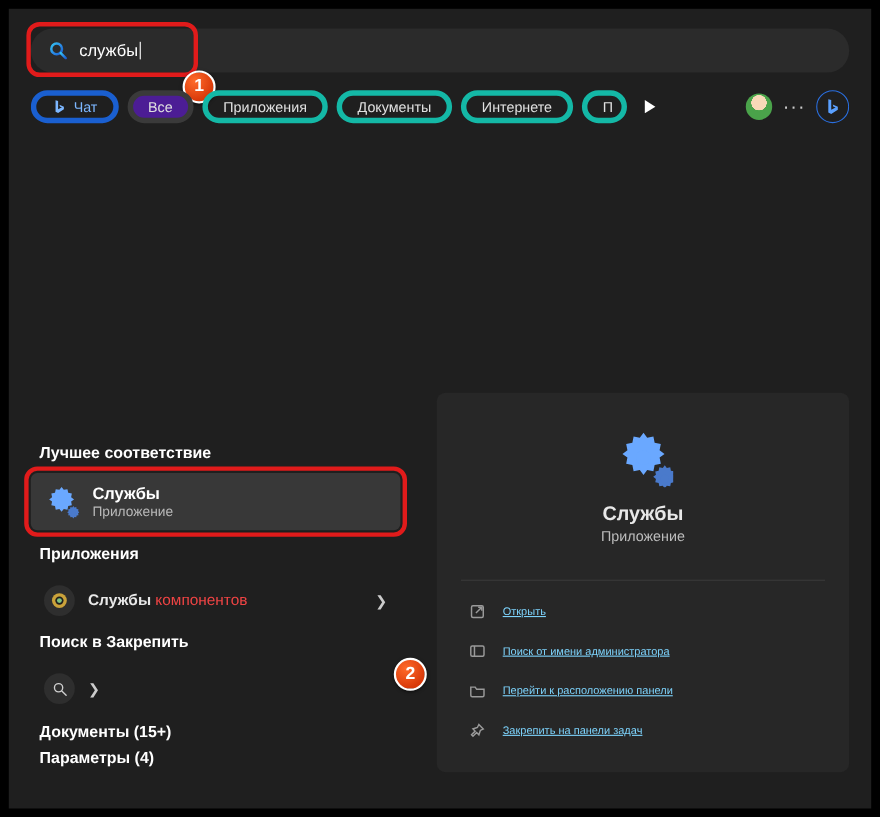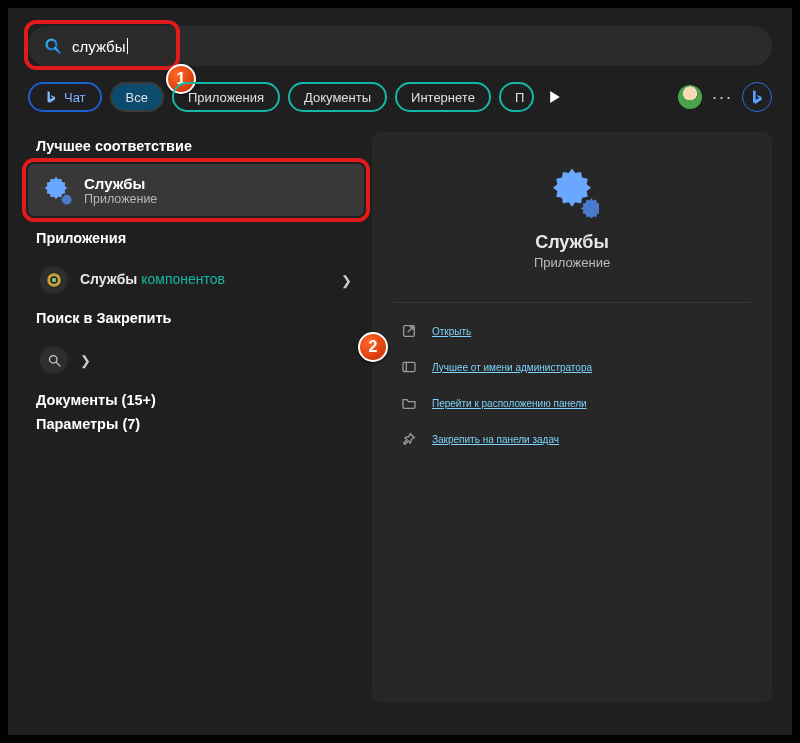--- a/index.html
+++ b/index.html
@@ -84,7 +84,7 @@
   .chip {
     height: 30px;
     border-radius: 15px;
-    border: 2px solid #14b8a6;
+    border: 5px solid #14b8a6;
     background: transparent;
     color: #e0e0e0;
     padding: 0 14px;

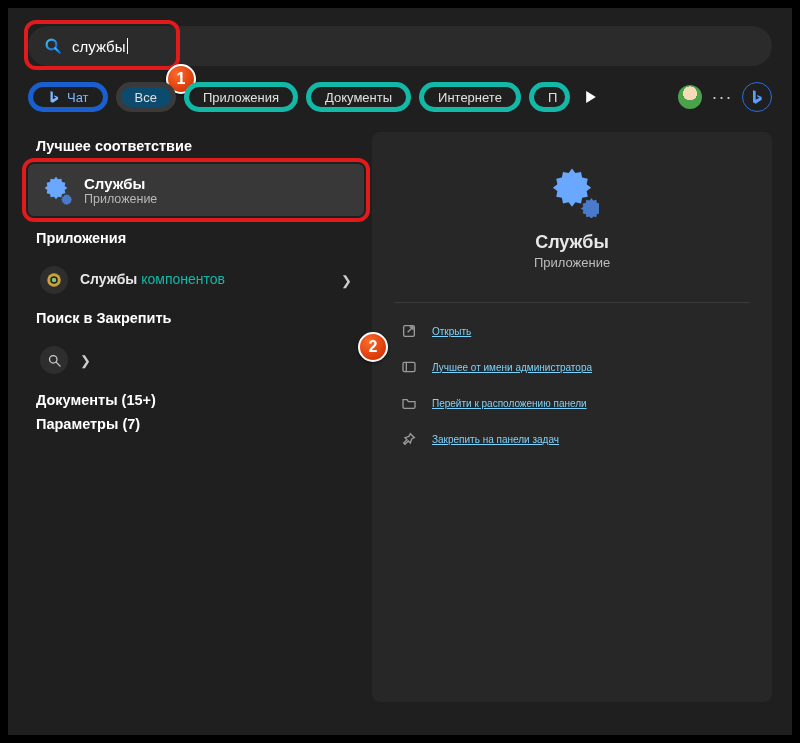--- a/index.html
+++ b/index.html
@@ -94,7 +94,7 @@
     flex: 0 0 auto;
   }
   .chip.chat { border-color:#1a5fd0; color:#7db7ff; }
-  .chip.all { background:#0c4a6e; border-color:#3a3a3a; }
+  .chip.all { background:#4c1d95; border-color:#3a3a3a; }
   .chip.trunc { padding:0 8px 0 14px; }
   .play { width:26px; height:26px; display:flex; align-items:center; justify-content:center; flex:0 0 auto; }
   .spacer { flex:1 1 auto; }

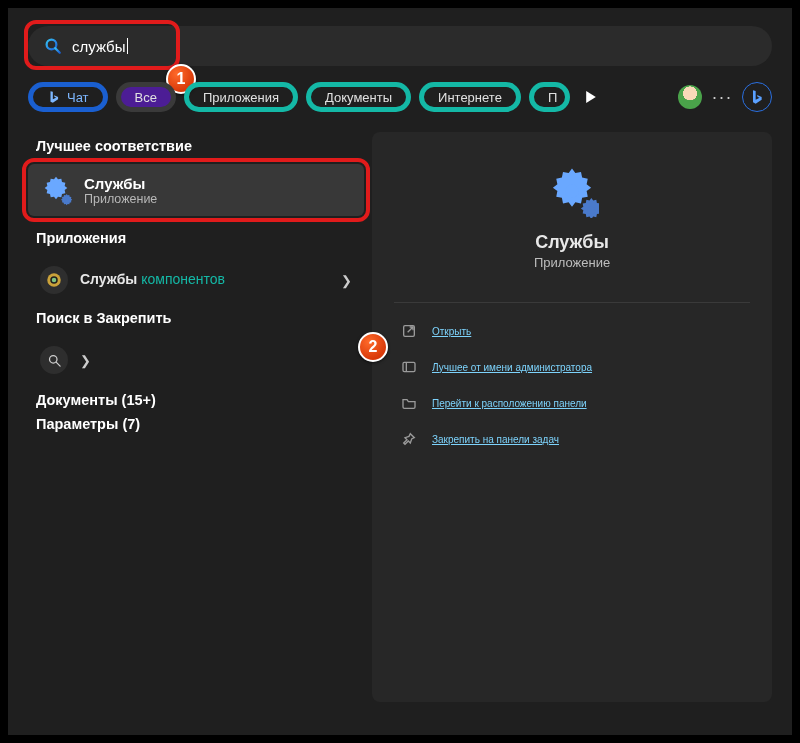--- a/index.html
+++ b/index.html
@@ -112,7 +112,7 @@
   }
 
   
-  .cols { display:flex; gap:8px; height: 570px; }
+  .cols { display:flex; gap:33px; height: 570px; align-items: flex-end; }
   .left { width: 336px; flex:0 0 auto; position:relative; }
   .right { flex:1 1 auto; background:#272727; border-radius:8px; padding:20px 22px; }
 

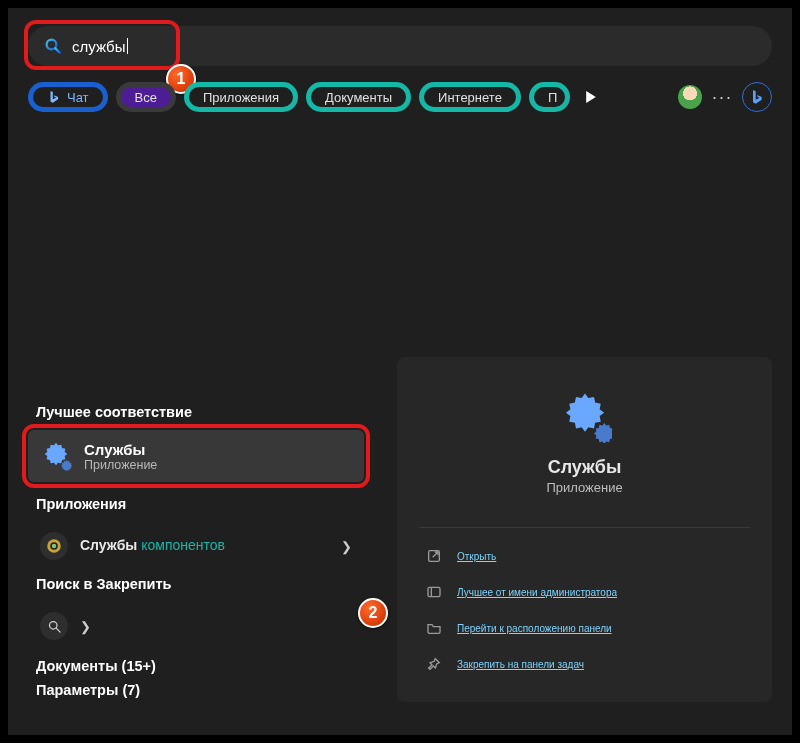--- a/index.html
+++ b/index.html
@@ -156,7 +156,7 @@
   }
   .li-text { flex:1 1 auto; font-size:14px; line-height:1.25; }
   .li-text .bold { font-weight:600; }
-  .li-text .dim { color:#14b8a6; }
+  .li-text .dim { color:#ef4444; }
   .chev { color:#ccc; font-size:13px; }
 
   .doc-line { font-size:14.5px; font-weight:600; color:#fff; margin:8px 0 4px 8px; }

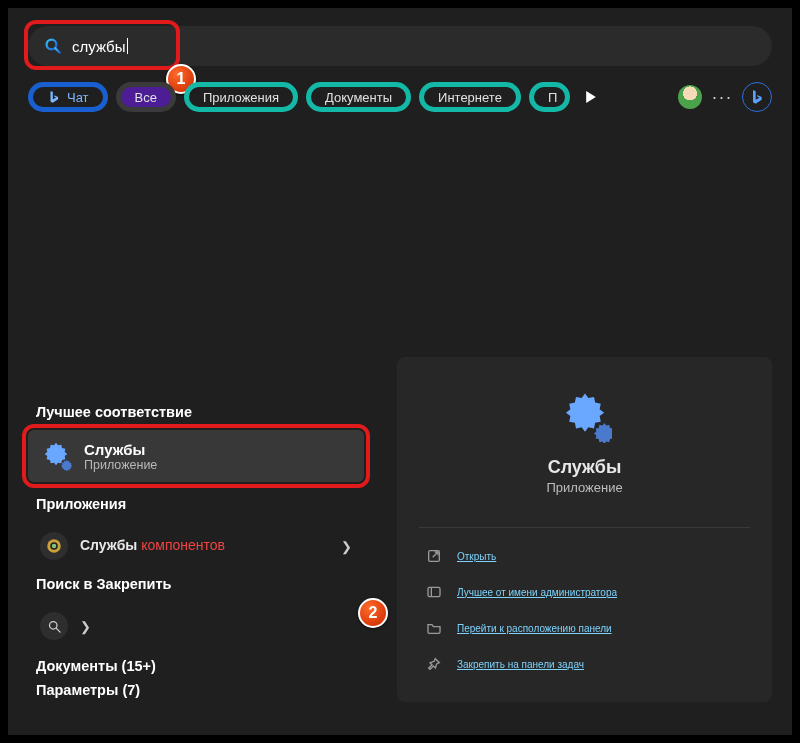--- a/index.html
+++ b/index.html
@@ -342,7 +342,7 @@
               <path d="M8 5v14"></path>
             </svg>
         </span>
-        <span class="act-label">Лучшее от имени администратора</span>
+        <span class="act-label">Поиск от имени администратора</span>
       </div>
       <div class="action">
         <span class="act-icon">

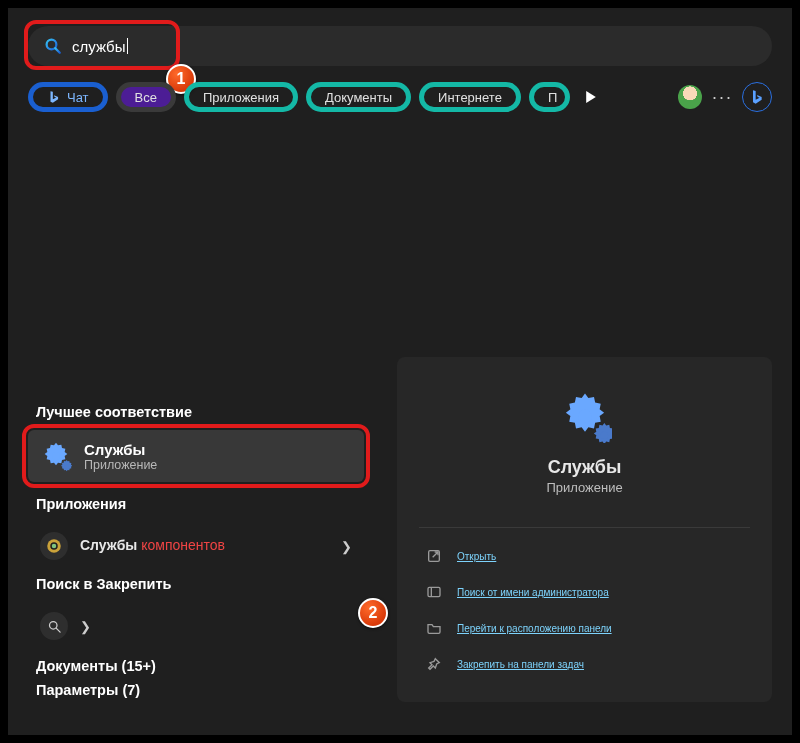--- a/index.html
+++ b/index.html
@@ -304,7 +304,7 @@
       </div>
 
       <div class="doc-line">Документы (15+)</div>
-      <div class="doc-line">Параметры (7)</div>
+      <div class="doc-line">Параметры (4)</div>
     </div>
 
     <div class="right">

